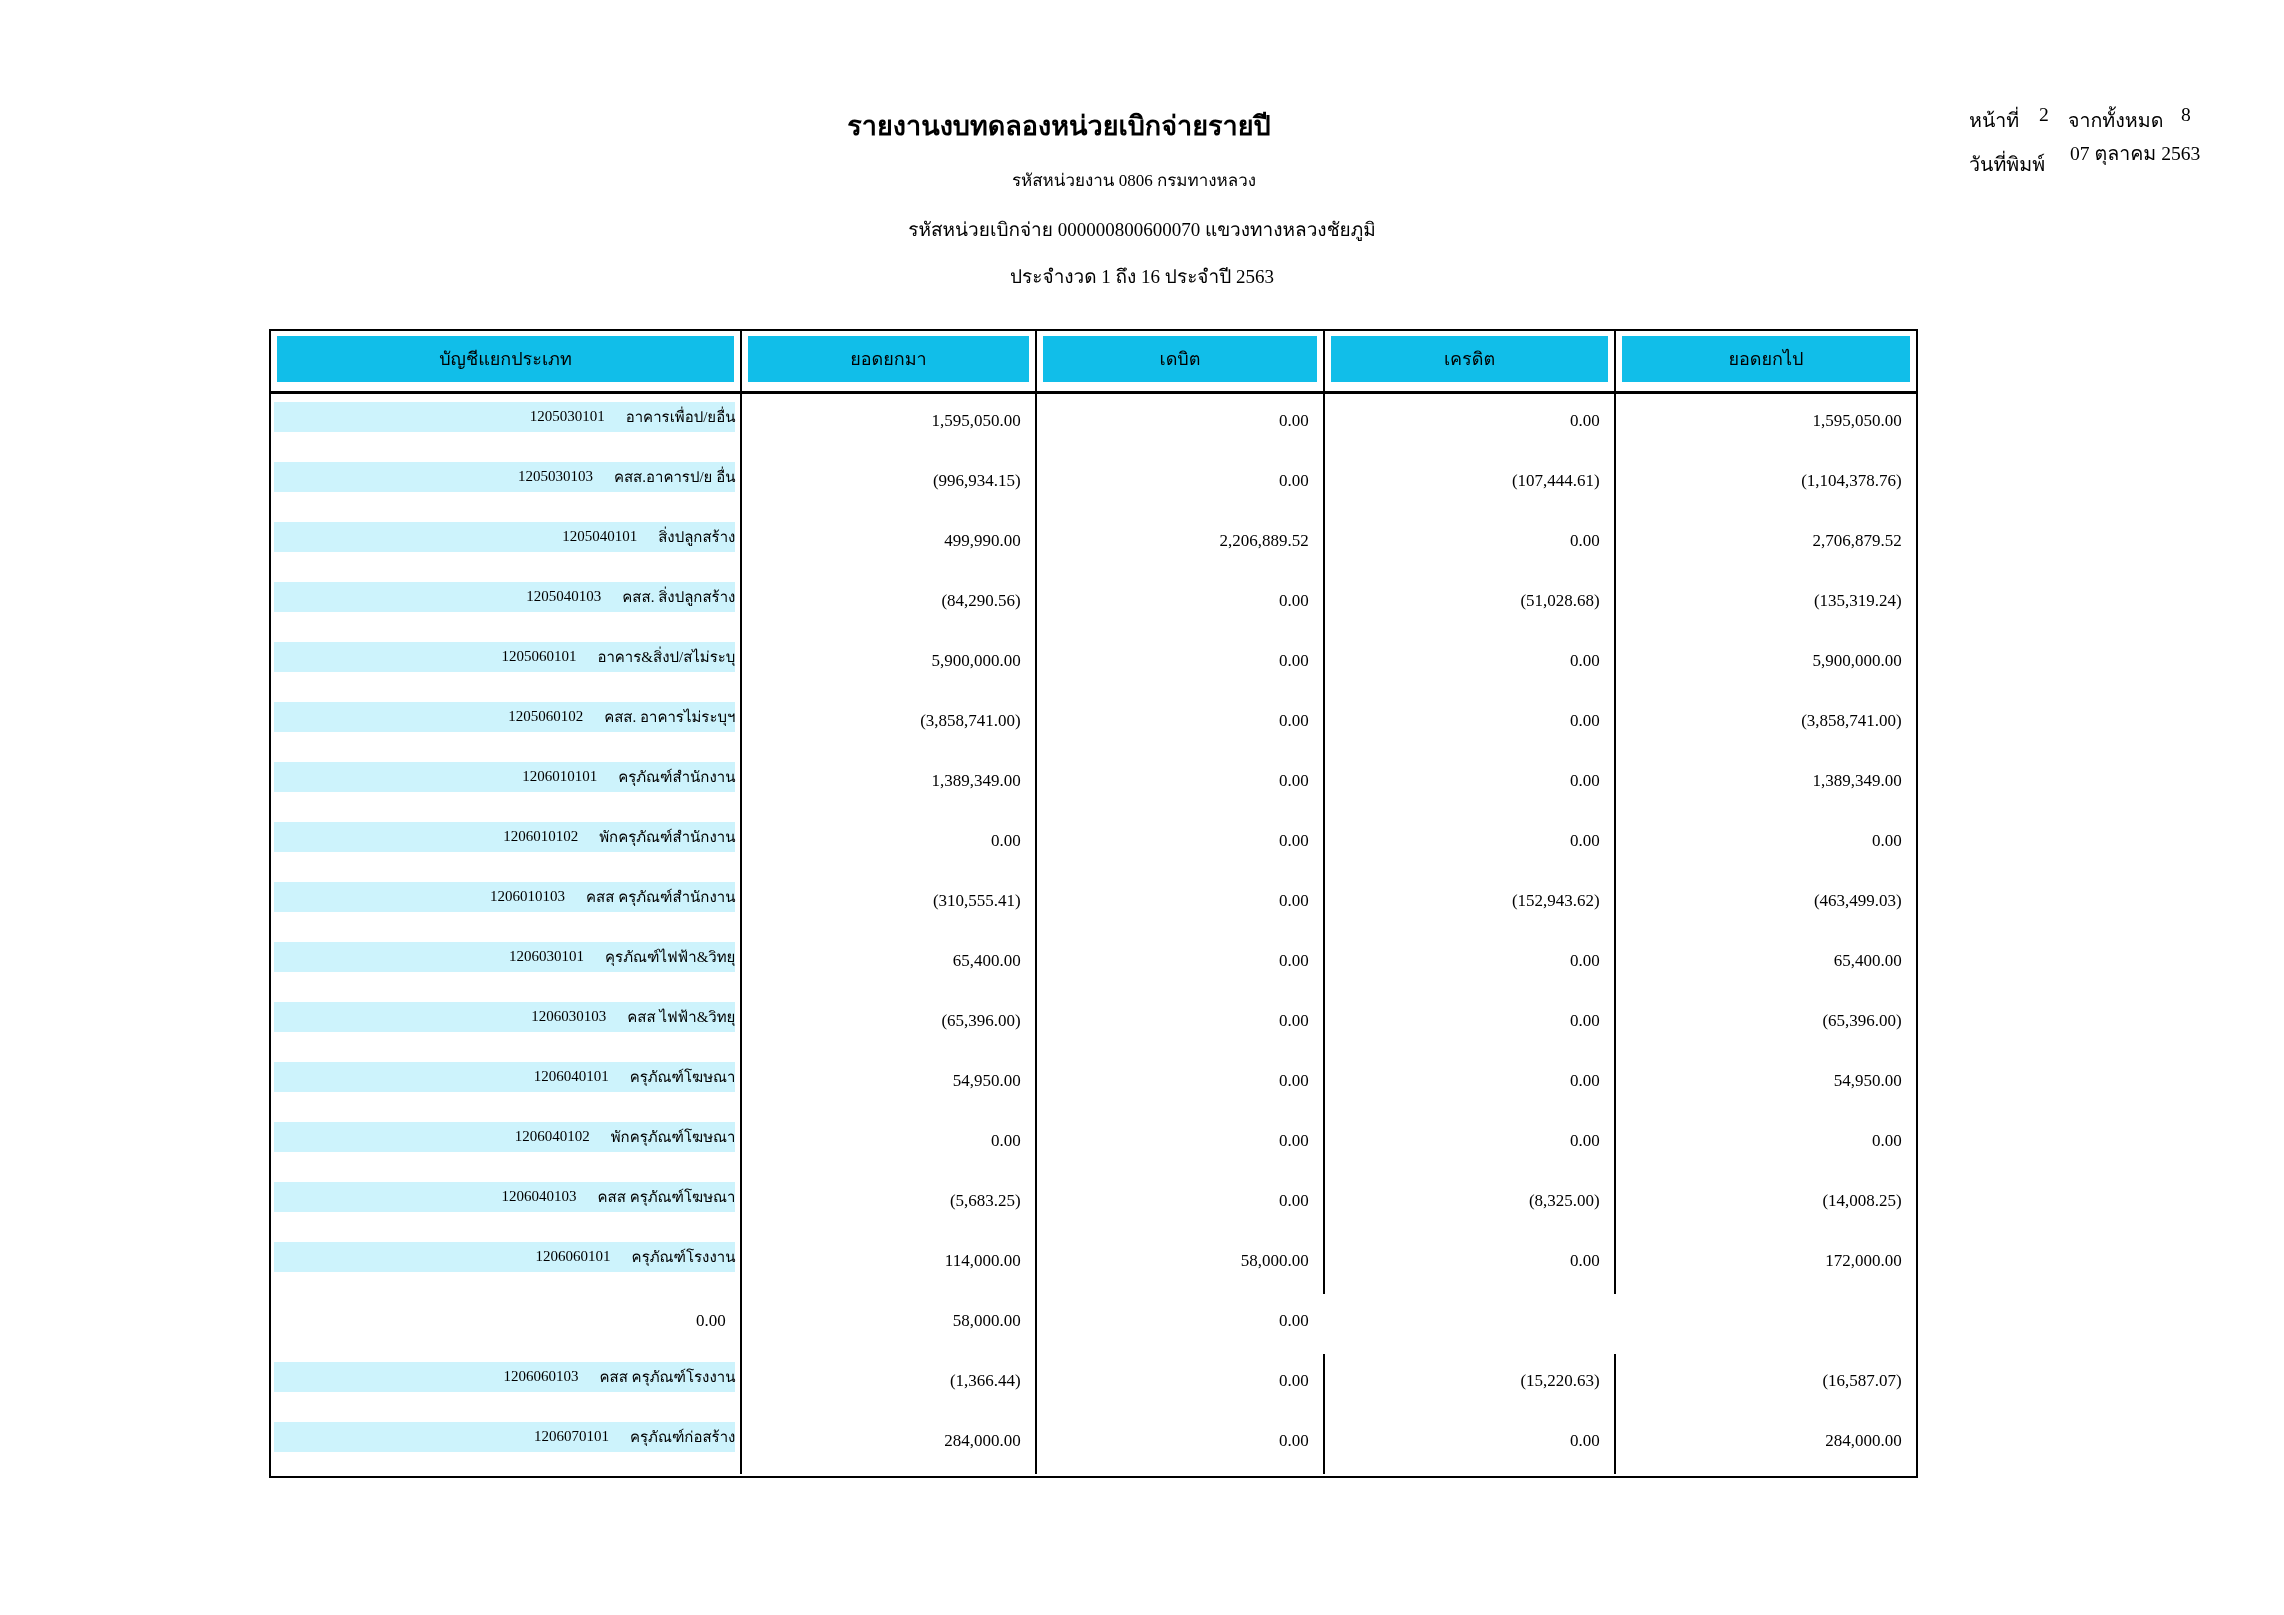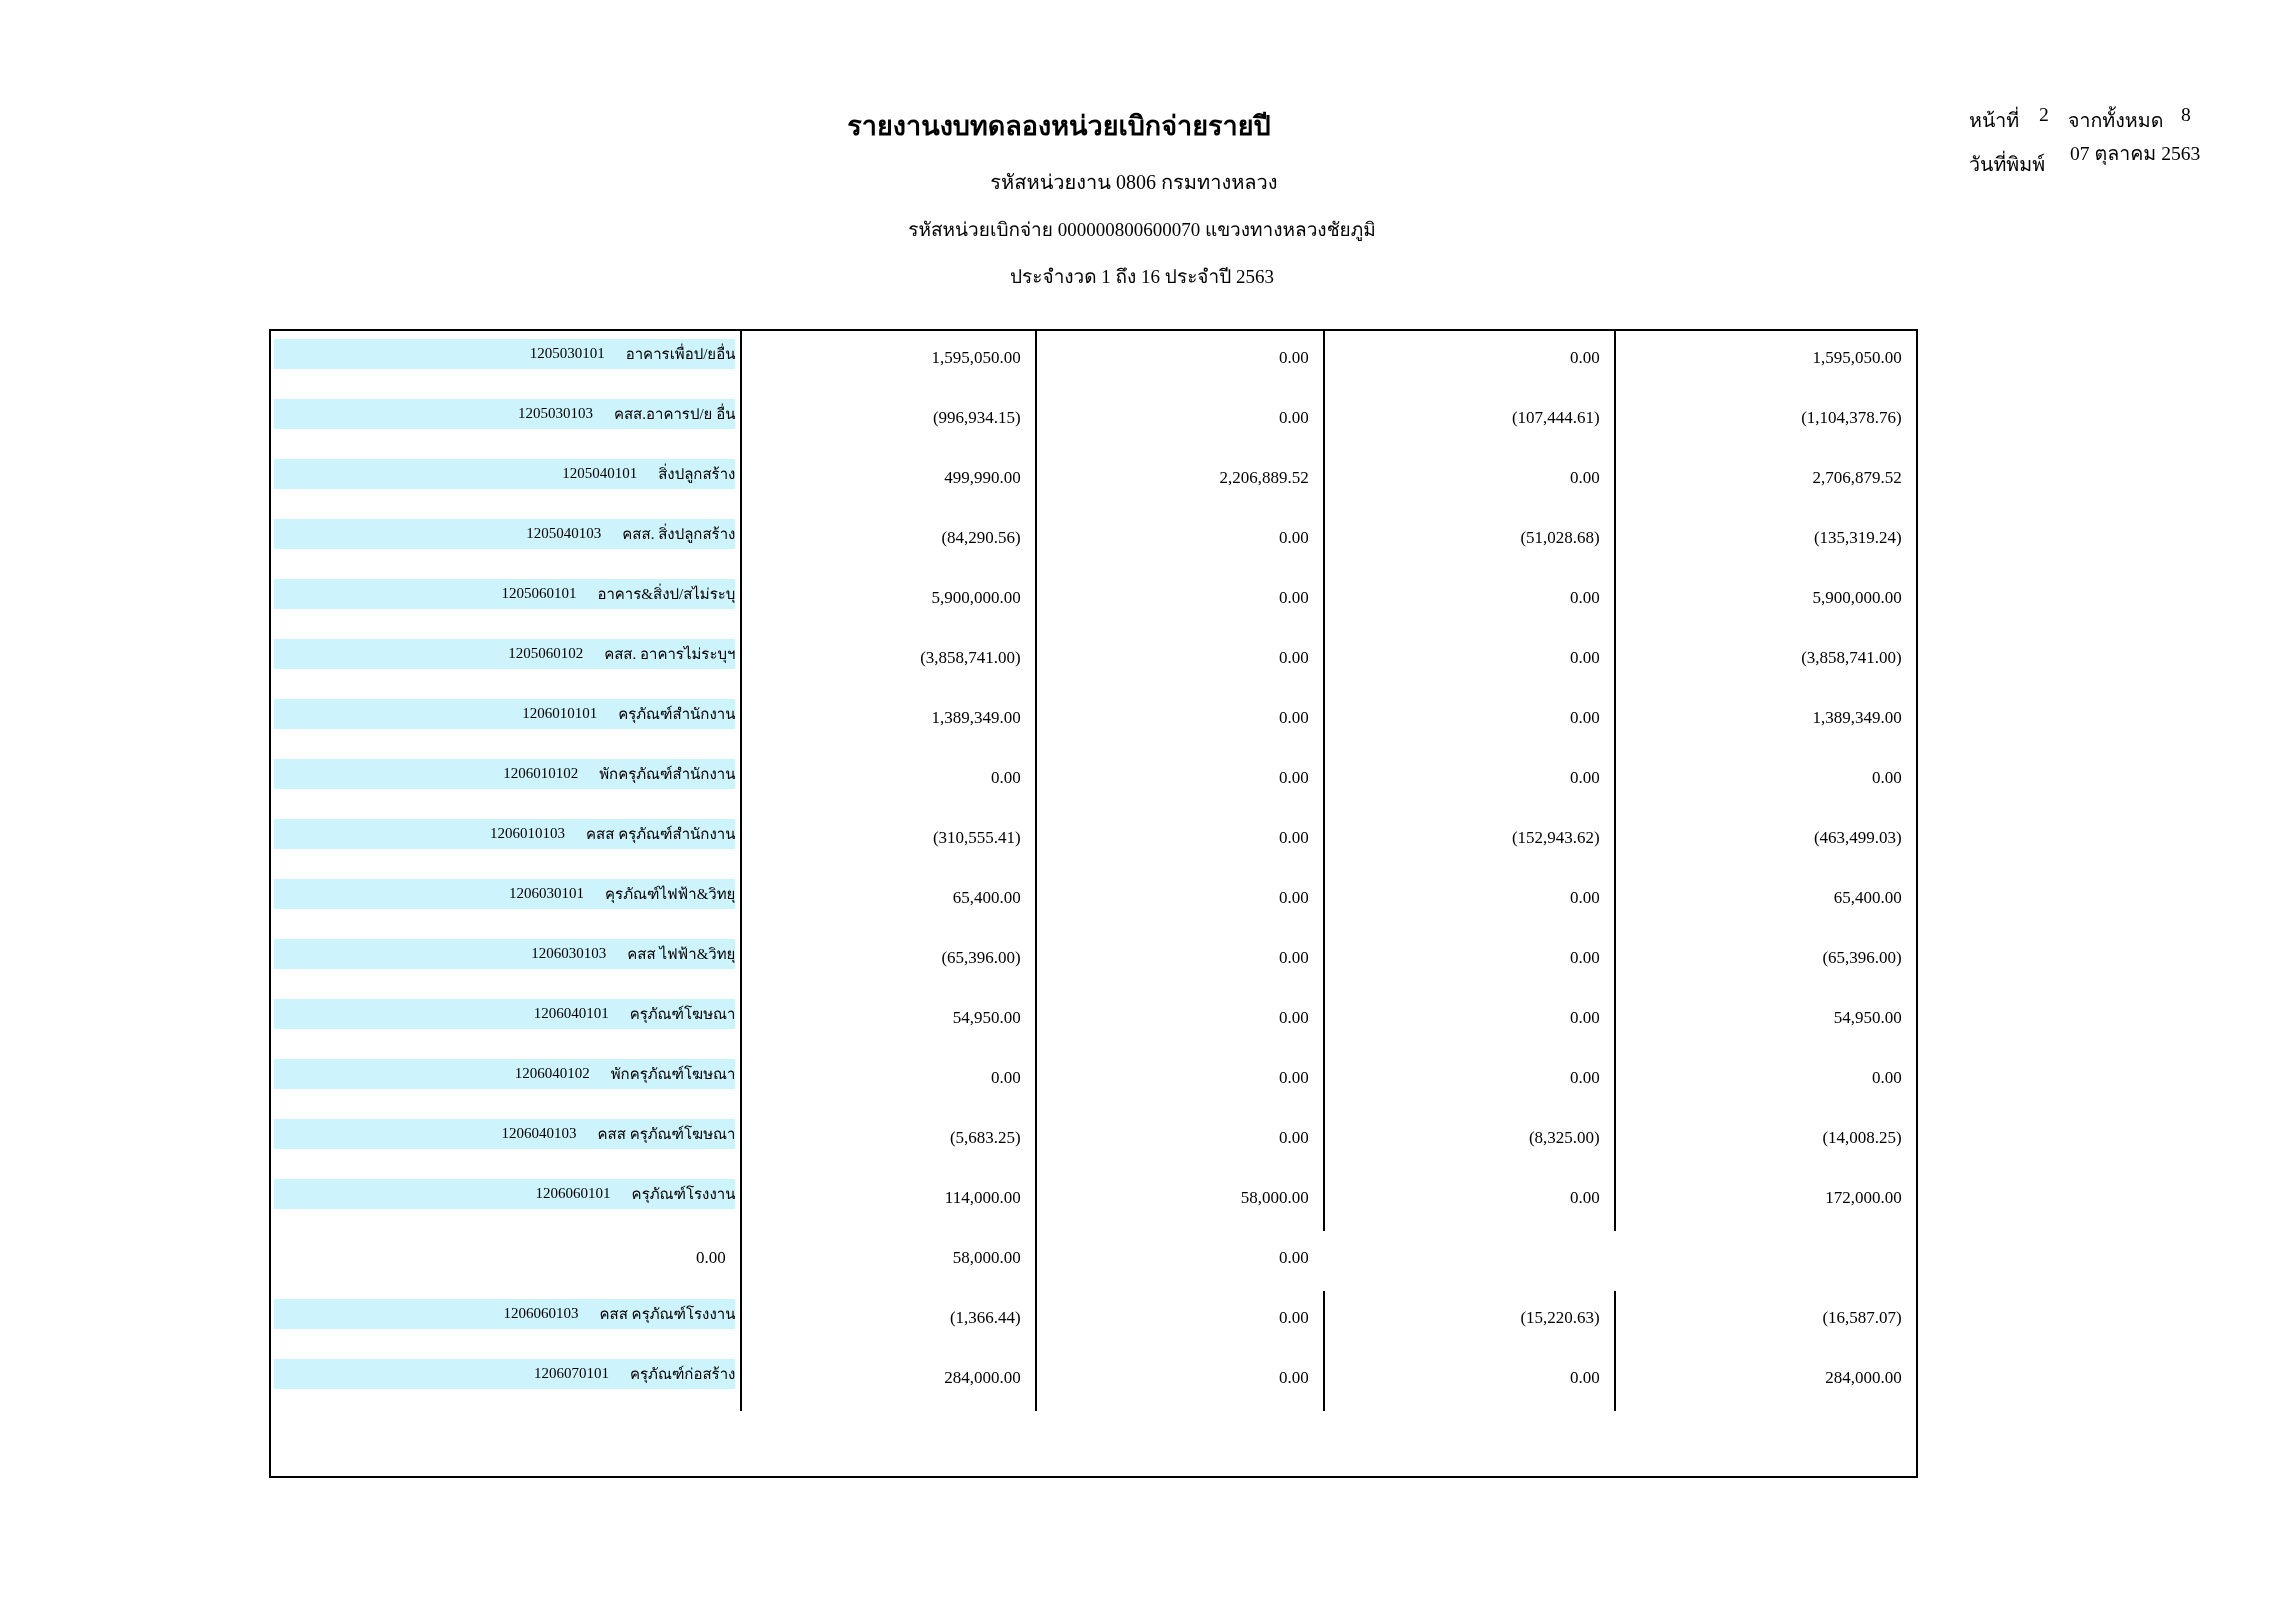--- a/index.html
+++ b/index.html
@@ -13,7 +13,7 @@
   }
   .doc-header { position: absolute; left: 0; top: 0; width: 2284px; text-align: center; }
   .report-title { position: absolute; left: 0; top: 104px; width: 2118px; font-size: 27px; font-weight: bold; }
-  .report-sub1 { position: absolute; left: 0; top: 166px; width: 2268px; font-size: 20px; }
+  .report-sub1 { position: absolute; left: 0; top: 166px; width: 2268px; font-size: 17px; }
   .report-sub2 { position: absolute; left: 0; top: 214px; width: 2284px; font-size: 19px; }
   .report-sub3 { position: absolute; left: 0; top: 261px; width: 2284px; font-size: 19px; }
 

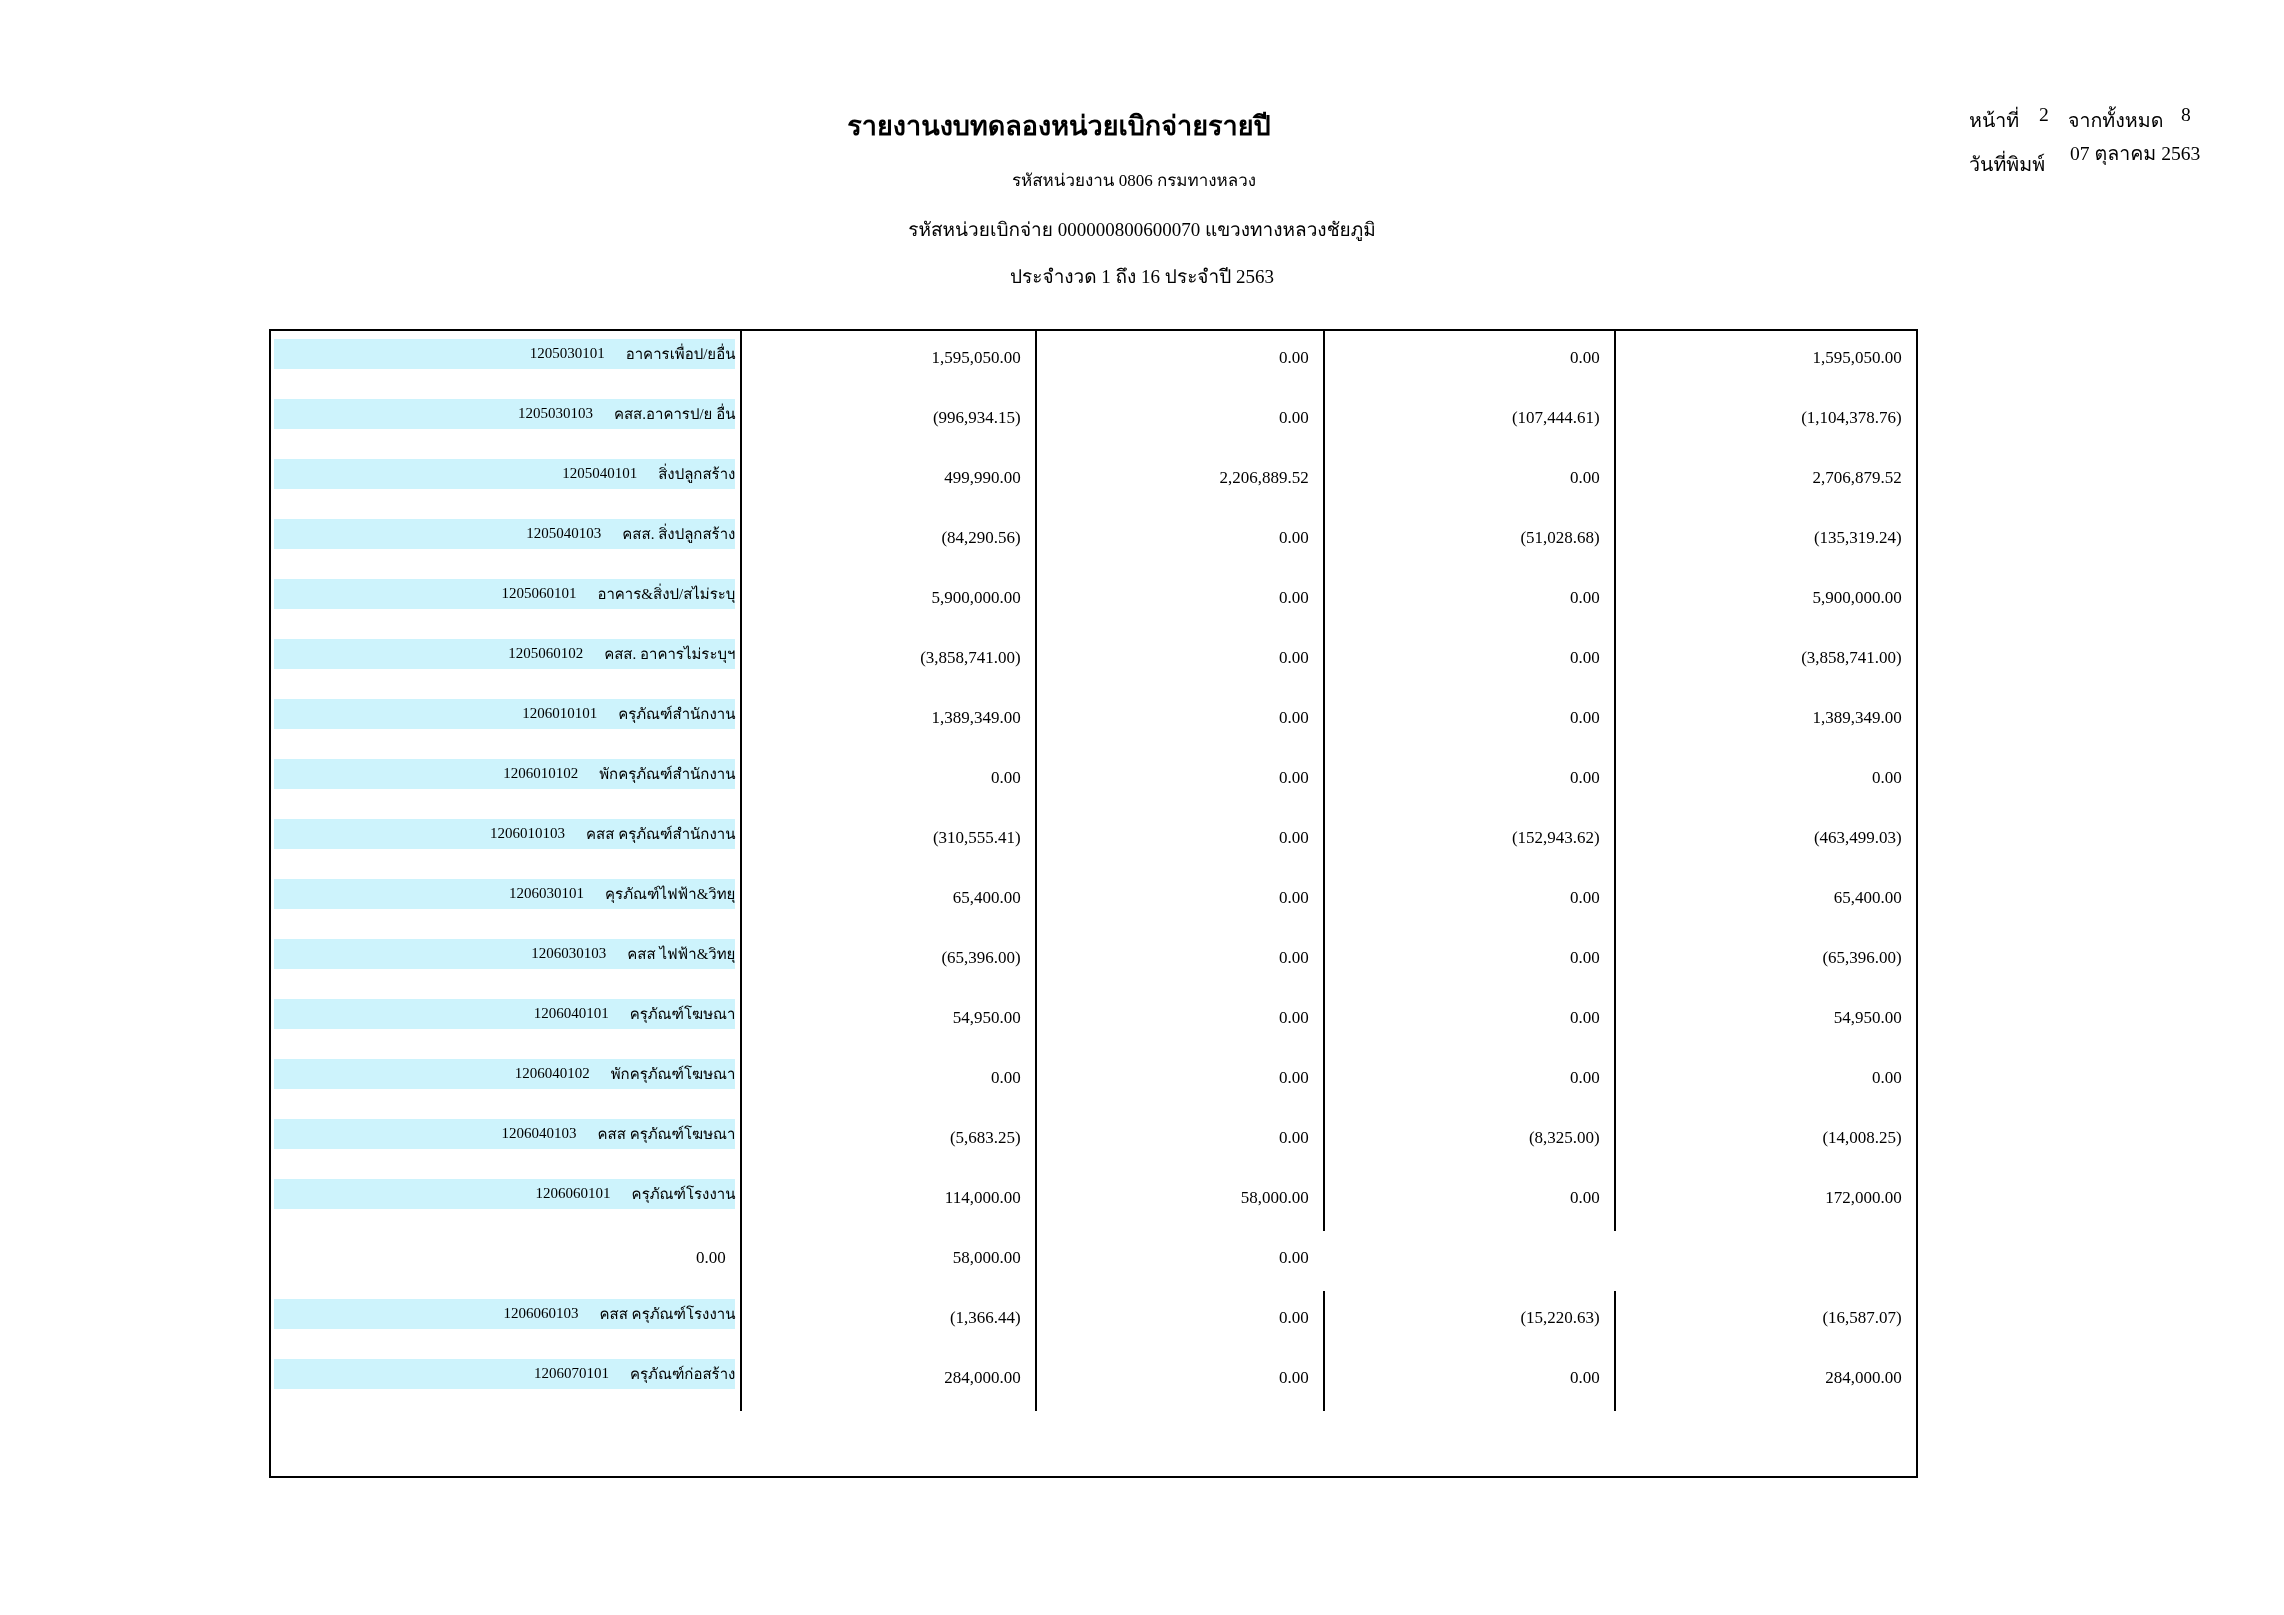--- a/index.html
+++ b/index.html
@@ -97,6 +97,23 @@
 </div>
 
 <div class="trial-table">
+  <div class="thead">
+    <div class="th">
+      <div class="th-chip">บัญชีแยกประเภท</div>
+    </div>
+    <div class="th">
+      <div class="th-chip">ยอดยกมา</div>
+    </div>
+    <div class="th">
+      <div class="th-chip">เดบิต</div>
+    </div>
+    <div class="th">
+      <div class="th-chip">เครดิต</div>
+    </div>
+    <div class="th">
+      <div class="th-chip">ยอดยกไป</div>
+    </div>
+  </div>
   <div class="tbody" id="tbody">
   <div class="trow">
     <div class="cell acc">

